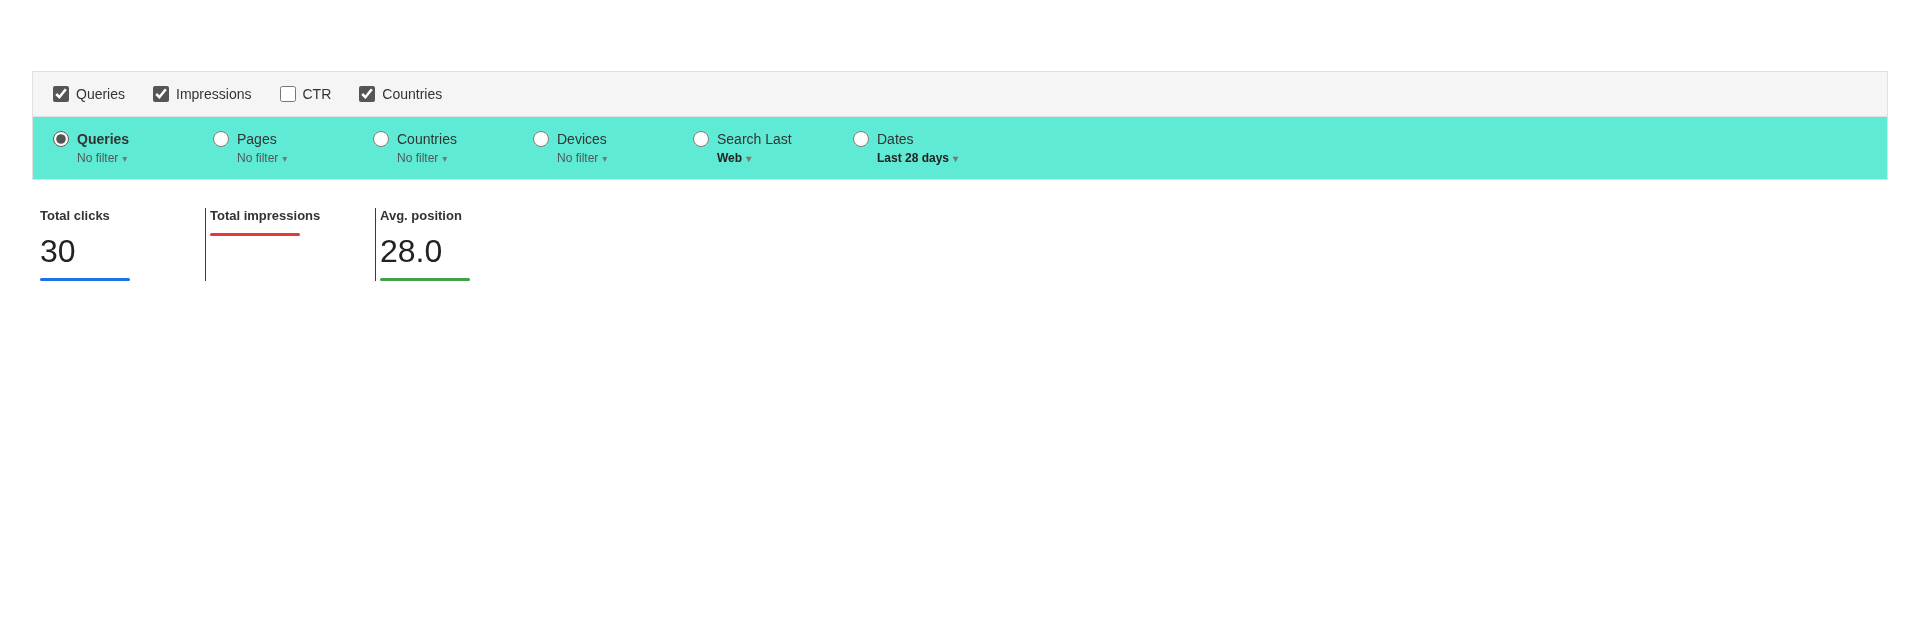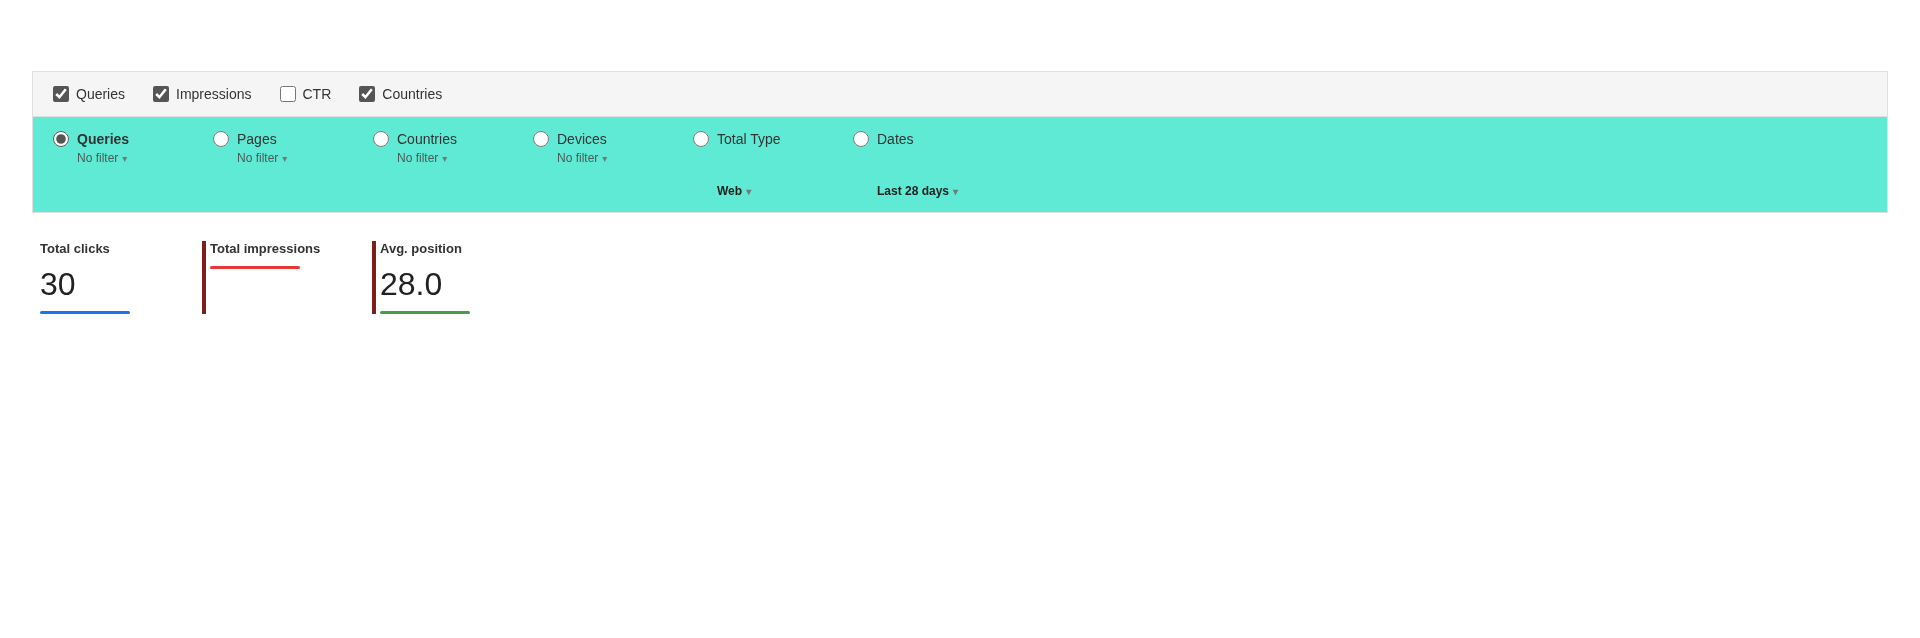--- a/index.html
+++ b/index.html
@@ -217,7 +217,7 @@
     <div class="radio-group">
       <div class="radio-label-row">
         <input type="radio" name="dimension" style="">
-        <span class="radio-label">Total Type</span>
+        <span class="radio-label">Search Last</span>
       </div>
       <div class="filter-dropdown bold-val">
         <span>Web</span>

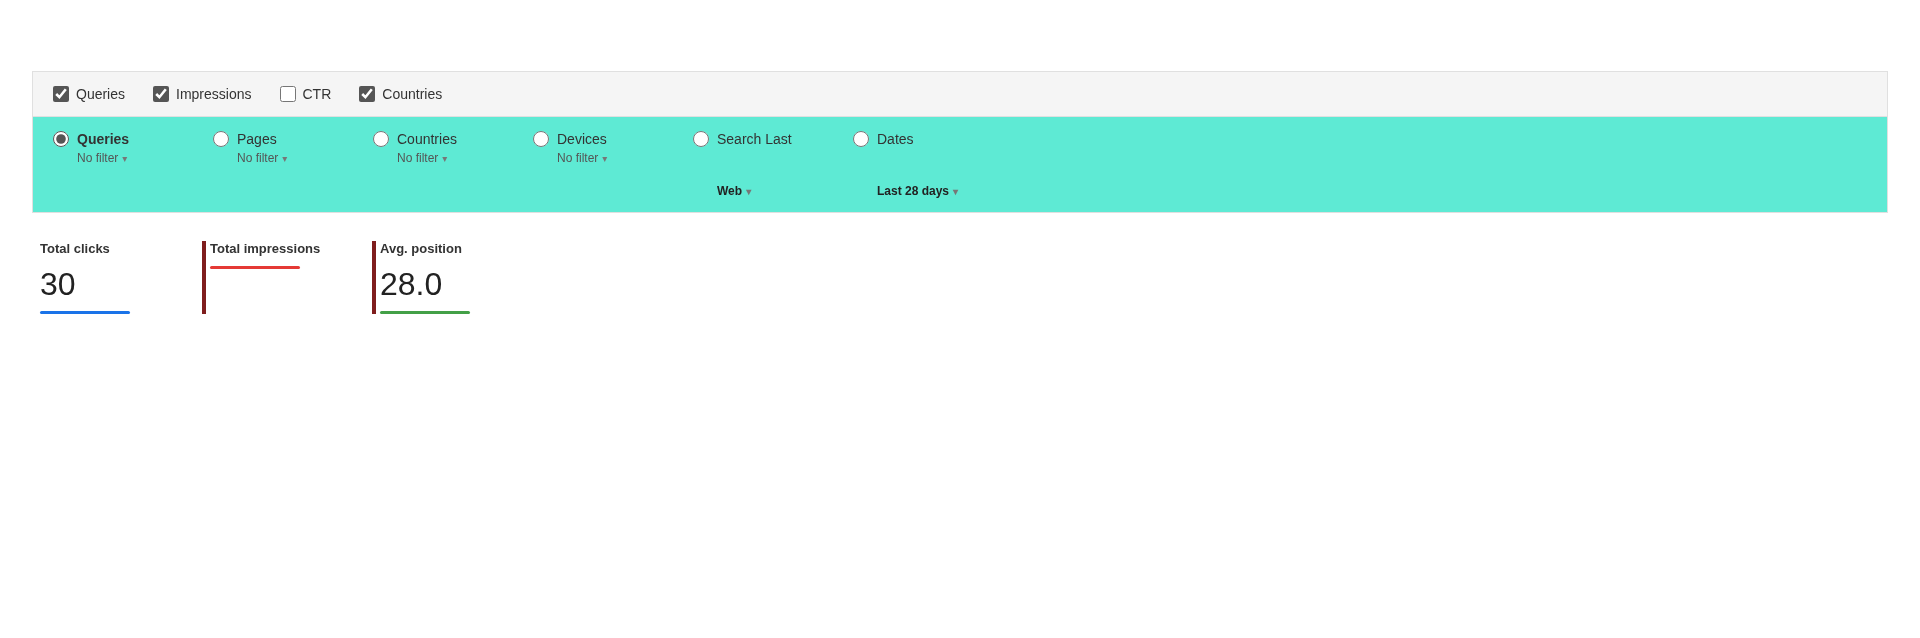--- a/index.html
+++ b/index.html
@@ -99,7 +99,6 @@
     .filter-dropdown.bold-val {
       font-weight: 700;
       color: #222;
-      margin-top: 33px;
     }
     .chevron {
       font-size: 10px;

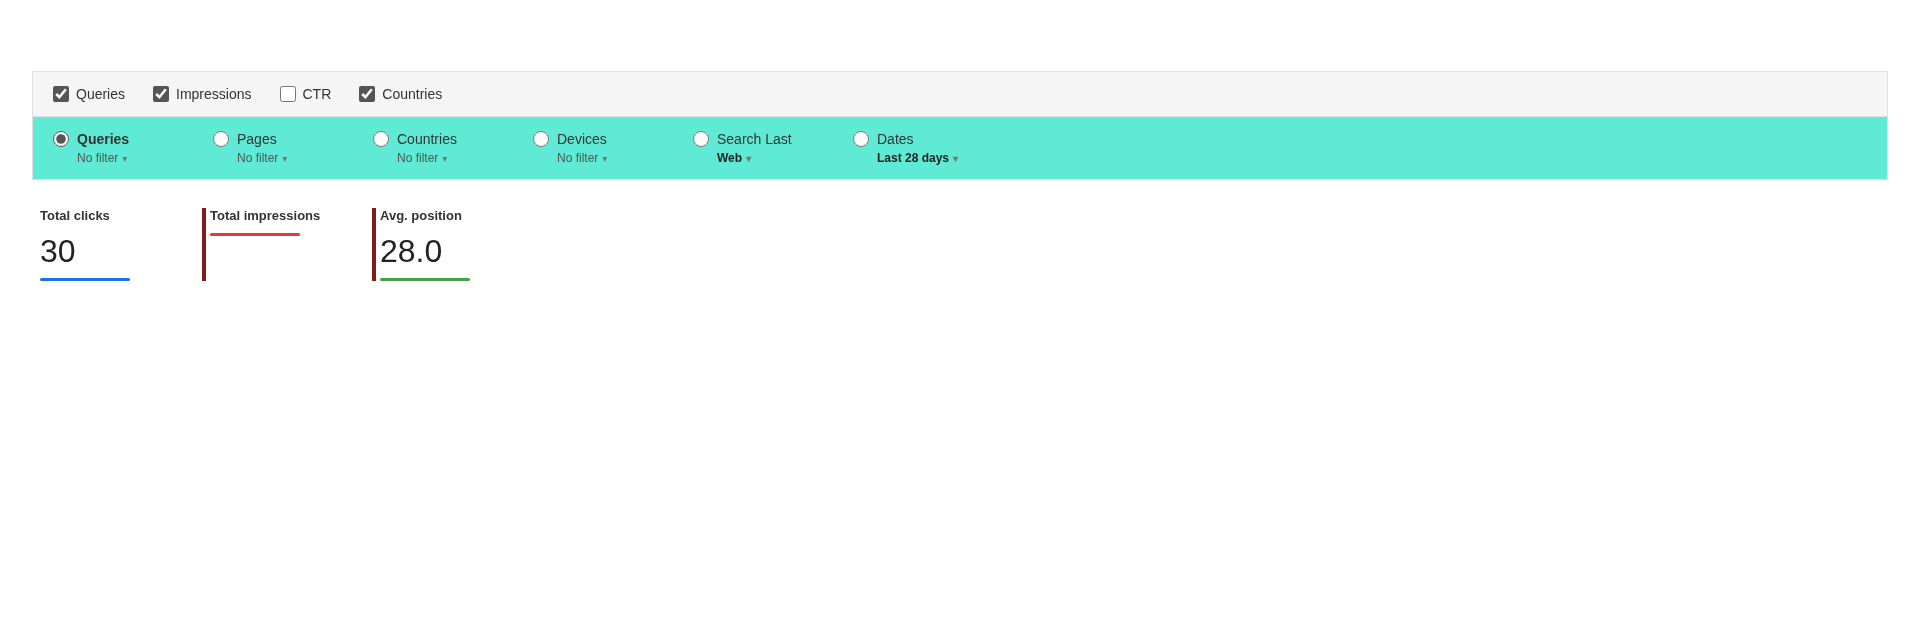--- a/index.html
+++ b/index.html
@@ -114,7 +114,7 @@
     }
     .stat-item {
       padding: 0 28px 0 4px;
-      border-right: 4px solid #7f1d1d;
+      border-right: 1px solid #7f1d1d;
       min-width: 170px;
     }
     .stat-item:last-child {

